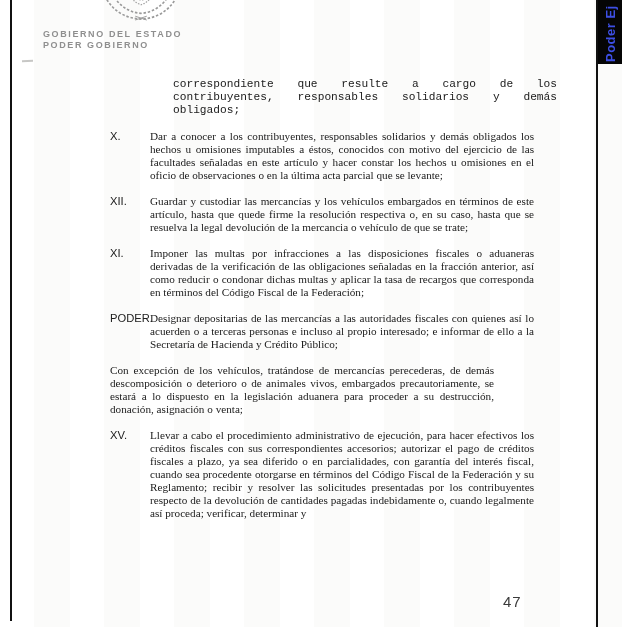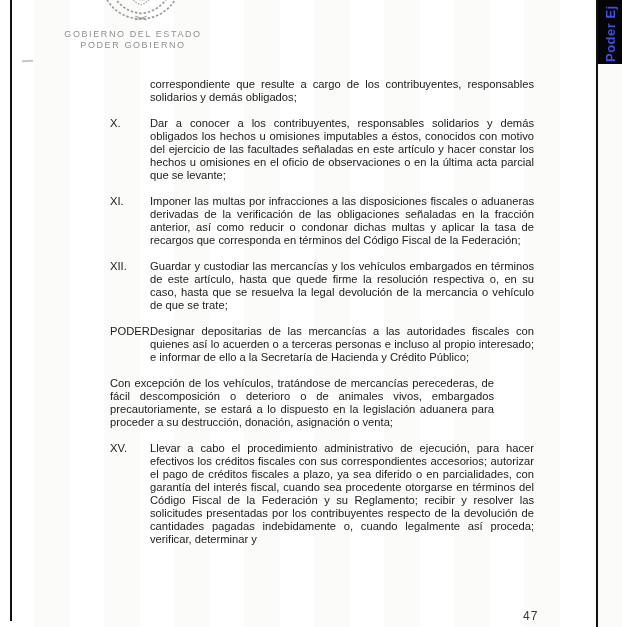--- a/index.html
+++ b/index.html
@@ -49,13 +49,13 @@
 
   
   .letterhead {
-    position: absolute; left: 35px; top: 29px; width: 196px;
-    text-align: center;
+    position: absolute; left: 43px; top: 29px; width: 196px;
+    text-align: left;
     color: #8f8f8f;
     font-size: 9px;
     letter-spacing: 1.6px;
     line-height: 11px;
-    font-weight: normal;
+    font-weight: bold;
   }
   .scan-dash {
     position: absolute; left: 22px; top: 60px;

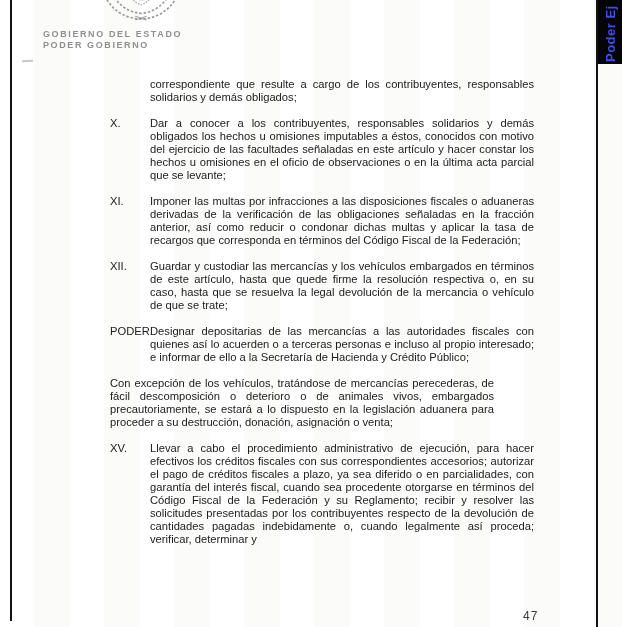--- a/index.html
+++ b/index.html
@@ -73,7 +73,7 @@
     color: #202020;
     margin-bottom: 13px;
   }
-  .para { margin-left: 40px; width: 384px; text-align: justify; }
+  .para { margin-left: 63px; width: 384px; text-align: justify; font-family: Liberation Mono, monospace; }
   .item { display: flex; }
   .numeral { width: 40px; flex: 0 0 40px; }
   .item-text { width: 384px; text-align: justify; }

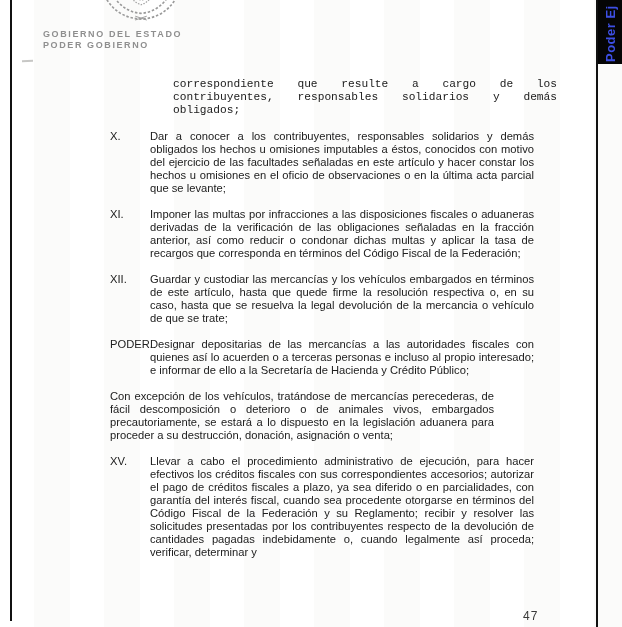--- a/index.html
+++ b/index.html
@@ -76,7 +76,7 @@
   .para { margin-left: 63px; width: 384px; text-align: justify; font-family: Liberation Mono, monospace; }
   .item { display: flex; }
   .numeral { width: 40px; flex: 0 0 40px; }
-  .item-text { width: 384px; text-align: justify; }
+  .item-text { width: 384px; text-align: justify; font-family: Liberation Serif, serif; }
 
   .page-number {
     position: absolute; left: 503px; top: 609px;

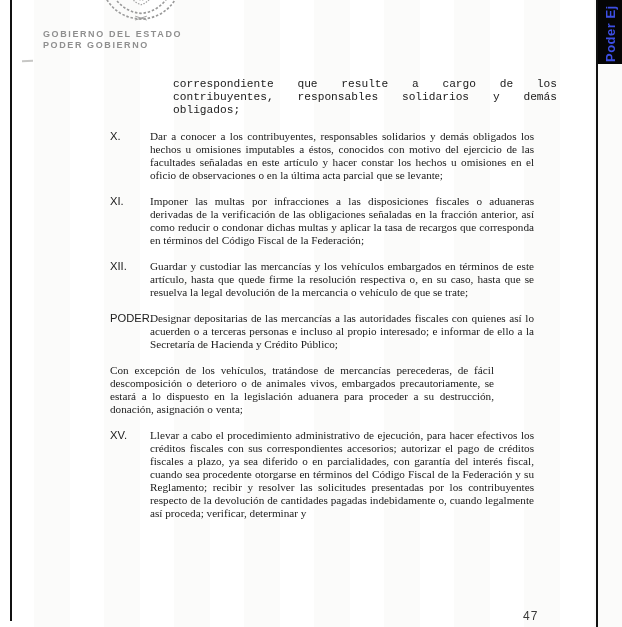--- a/index.html
+++ b/index.html
@@ -128,13 +128,13 @@
   </div>
 
   <div class="item">
-    <div class="numeral">XI.</div>
-    <div class="item-text">Imponer las multas por infracciones a las disposiciones fiscales o aduaneras derivadas de la verificación de las obligaciones señaladas en la fracción anterior, así como reducir o condonar dichas multas y aplicar la tasa de recargos que corresponda en términos del Código Fiscal de la Federación;</div>
+    <div class="numeral">XII.</div>
+    <div class="item-text">Guardar y custodiar las mercancías y los vehículos embargados en términos de este artículo, hasta que quede firme la resolución respectiva o, en su caso, hasta que se resuelva la legal devolución de la mercancia o vehículo de que se trate;</div>
   </div>
 
   <div class="item">
-    <div class="numeral">XII.</div>
-    <div class="item-text">Guardar y custodiar las mercancías y los vehículos embargados en términos de este artículo, hasta que quede firme la resolución respectiva o, en su caso, hasta que se resuelva la legal devolución de la mercancia o vehículo de que se trate;</div>
+    <div class="numeral">XI.</div>
+    <div class="item-text">Imponer las multas por infracciones a las disposiciones fiscales o aduaneras derivadas de la verificación de las obligaciones señaladas en la fracción anterior, así como reducir o condonar dichas multas y aplicar la tasa de recargos que corresponda en términos del Código Fiscal de la Federación;</div>
   </div>
 
   <div class="item">

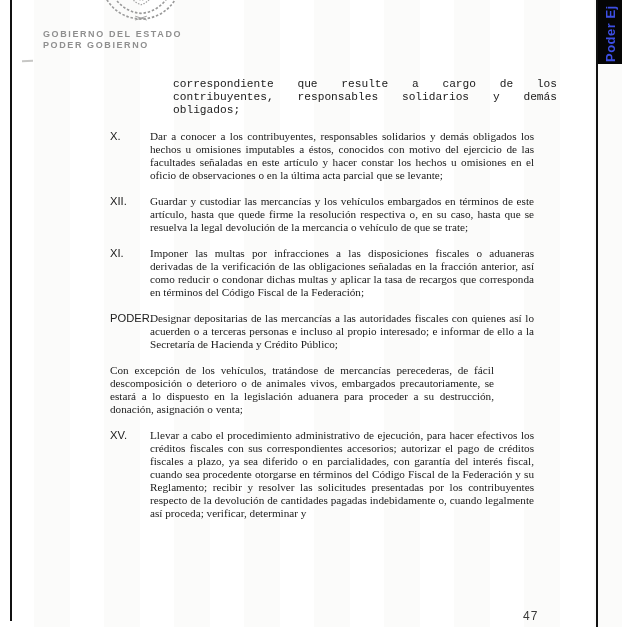--- a/index.html
+++ b/index.html
@@ -143,7 +143,7 @@
   </div>
 
   <div class="item">
-    <div class="item-text">Con excepción de los vehículos, tratándose de mercancías perecederas, de fácil descomposición o deterioro o de animales vivos, embargados precautoriamente, se estará a lo dispuesto en la legislación aduanera para proceder a su destrucción, donación, asignación o venta;</div>
+    <div class="item-text">Con excepción de los vehículos, tratándose de mercancías perecederas, de demás descomposición o deterioro o de animales vivos, embargados precautoriamente, se estará a lo dispuesto en la legislación aduanera para proceder a su destrucción, donación, asignación o venta;</div>
   </div>
 
   <div class="item">

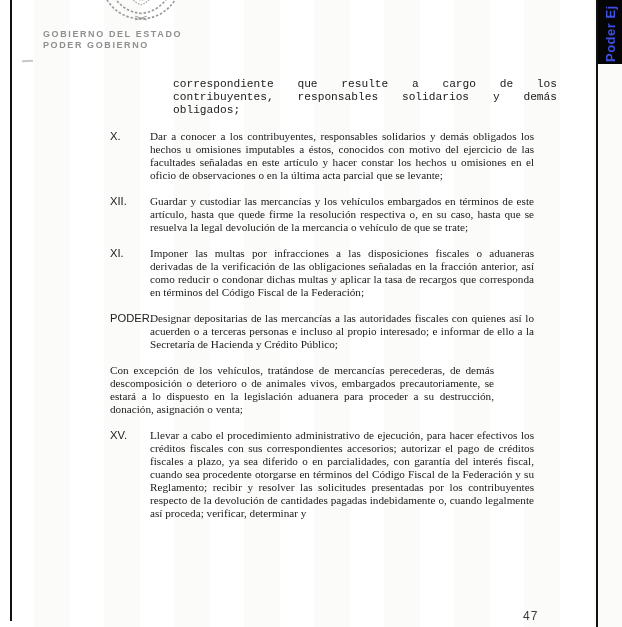--- a/index.html
+++ b/index.html
@@ -79,10 +79,9 @@
   .item-text { width: 384px; text-align: justify; font-family: Liberation Serif, serif; }
 
   .page-number {
-    position: absolute; left: 503px; top: 609px;
-    font-size: 12px; color: #3a3a3a;
+    position: absolute; left: 503px; top: 593px;
+    font-size: 15px; color: #3a3a3a;
     letter-spacing: 1px;
-    margin-left: 20px;
   }
 </style>
 </head>

